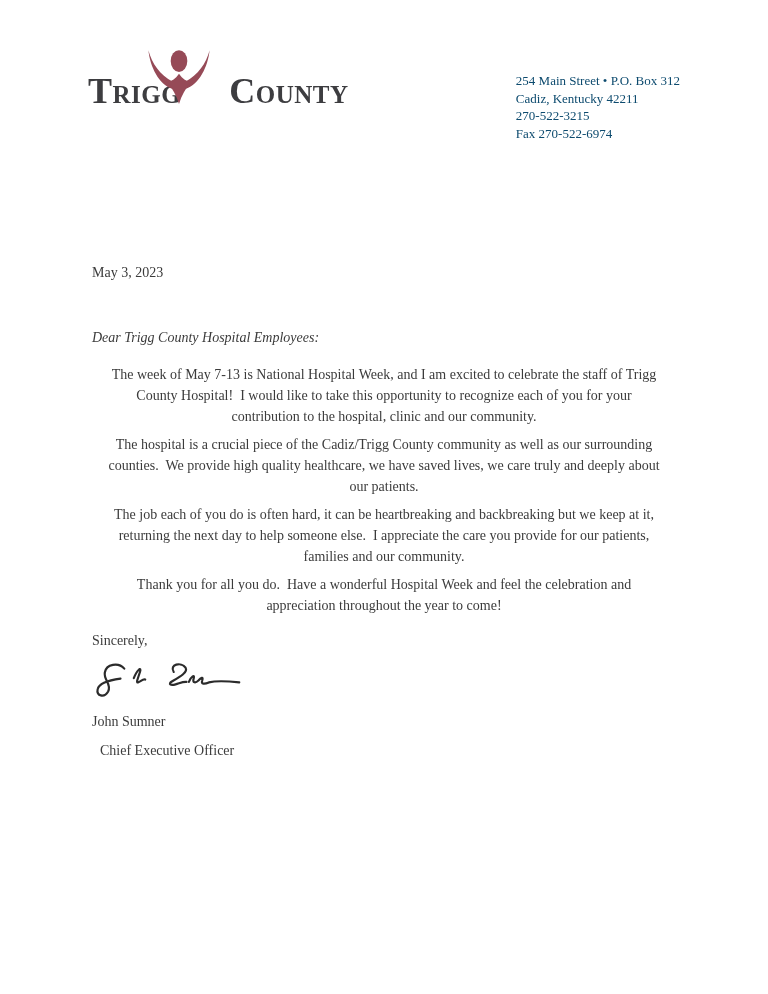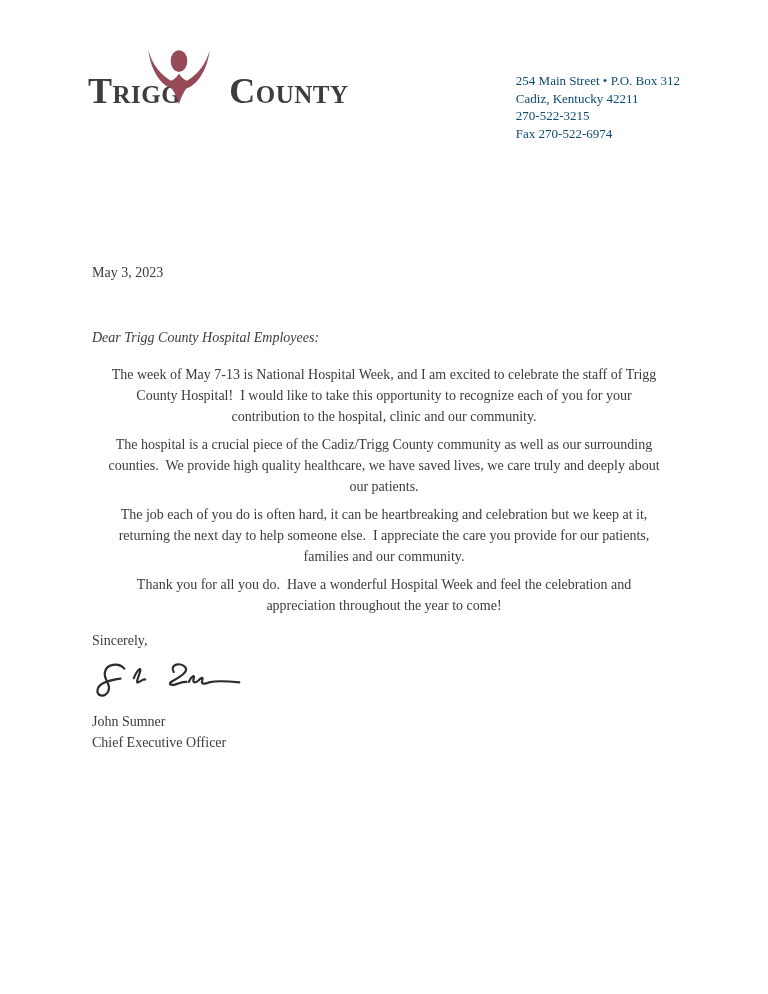--- a/index.html
+++ b/index.html
@@ -163,7 +163,7 @@
     <p class="para">The hospital is a crucial piece of the Cadiz/Trigg County community as well as our surrounding
 counties.  We provide high quality healthcare, we have saved lives, we care truly and deeply about
 our patients.</p>
-    <p class="para">The job each of you do is often hard, it can be heartbreaking and celebration but we keep at it,
+    <p class="para">The job each of you do is often hard, it can be heartbreaking and backbreaking but we keep at it,
 returning the next day to help someone else.  I appreciate the care you provide for our patients,
 families and our community.</p>
     <p class="para">Thank you for all you do.  Have a wonderful Hospital Week and feel the celebration and

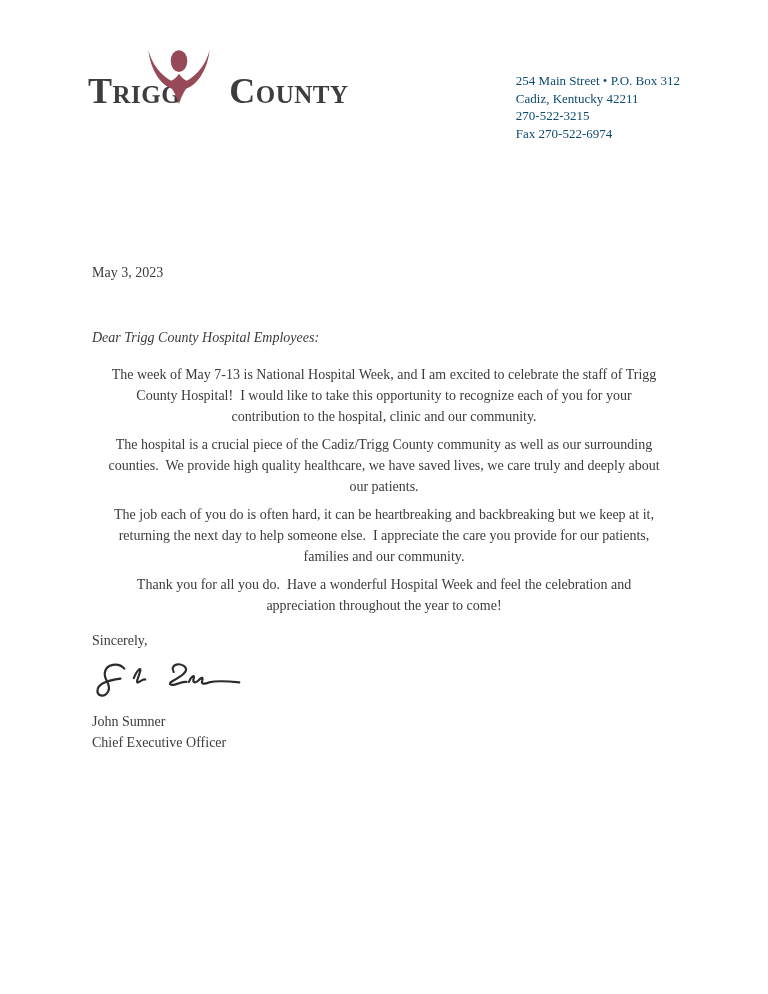--- a/index.html
+++ b/index.html
@@ -119,7 +119,7 @@
     margin: 2px 0 0 0;
   }
   .signer-title {
-    margin: 0;
+    margin: 8px;
   }
 </style>
 </head>

